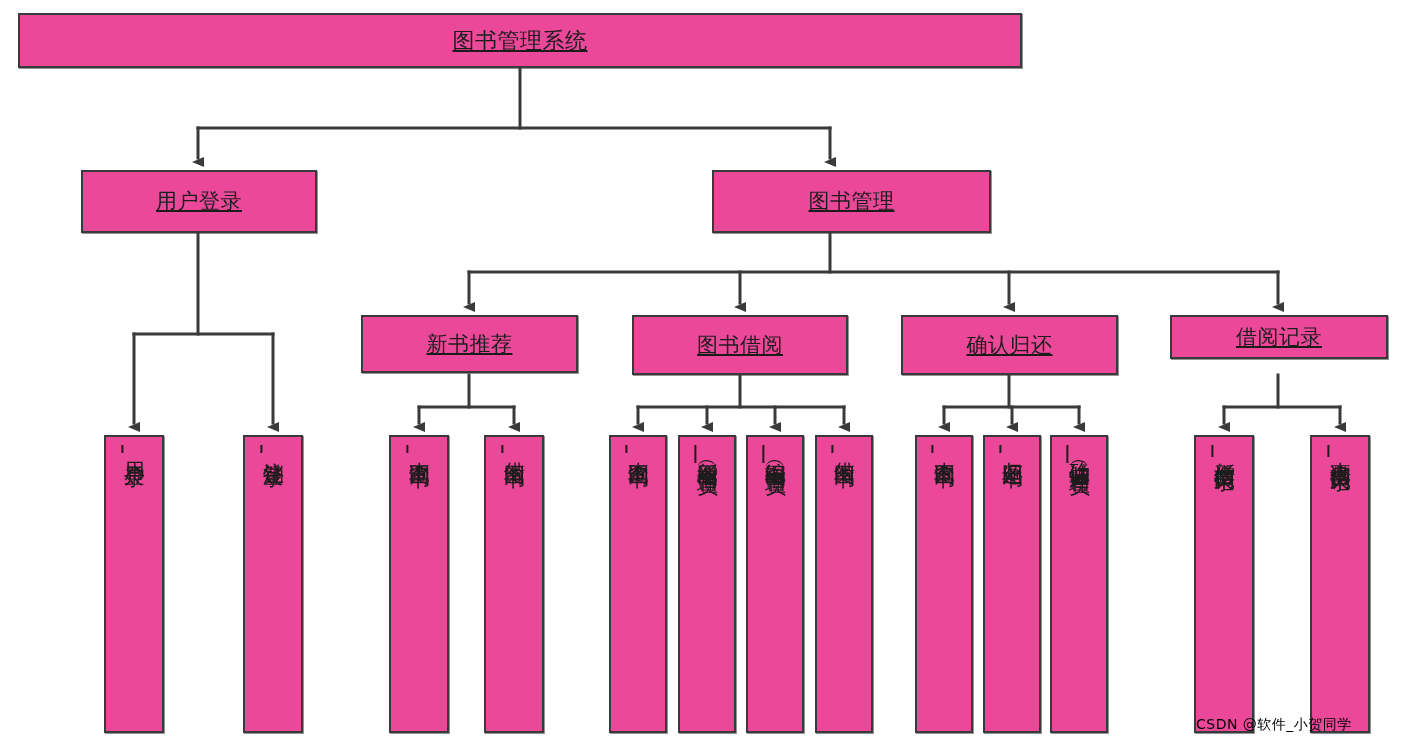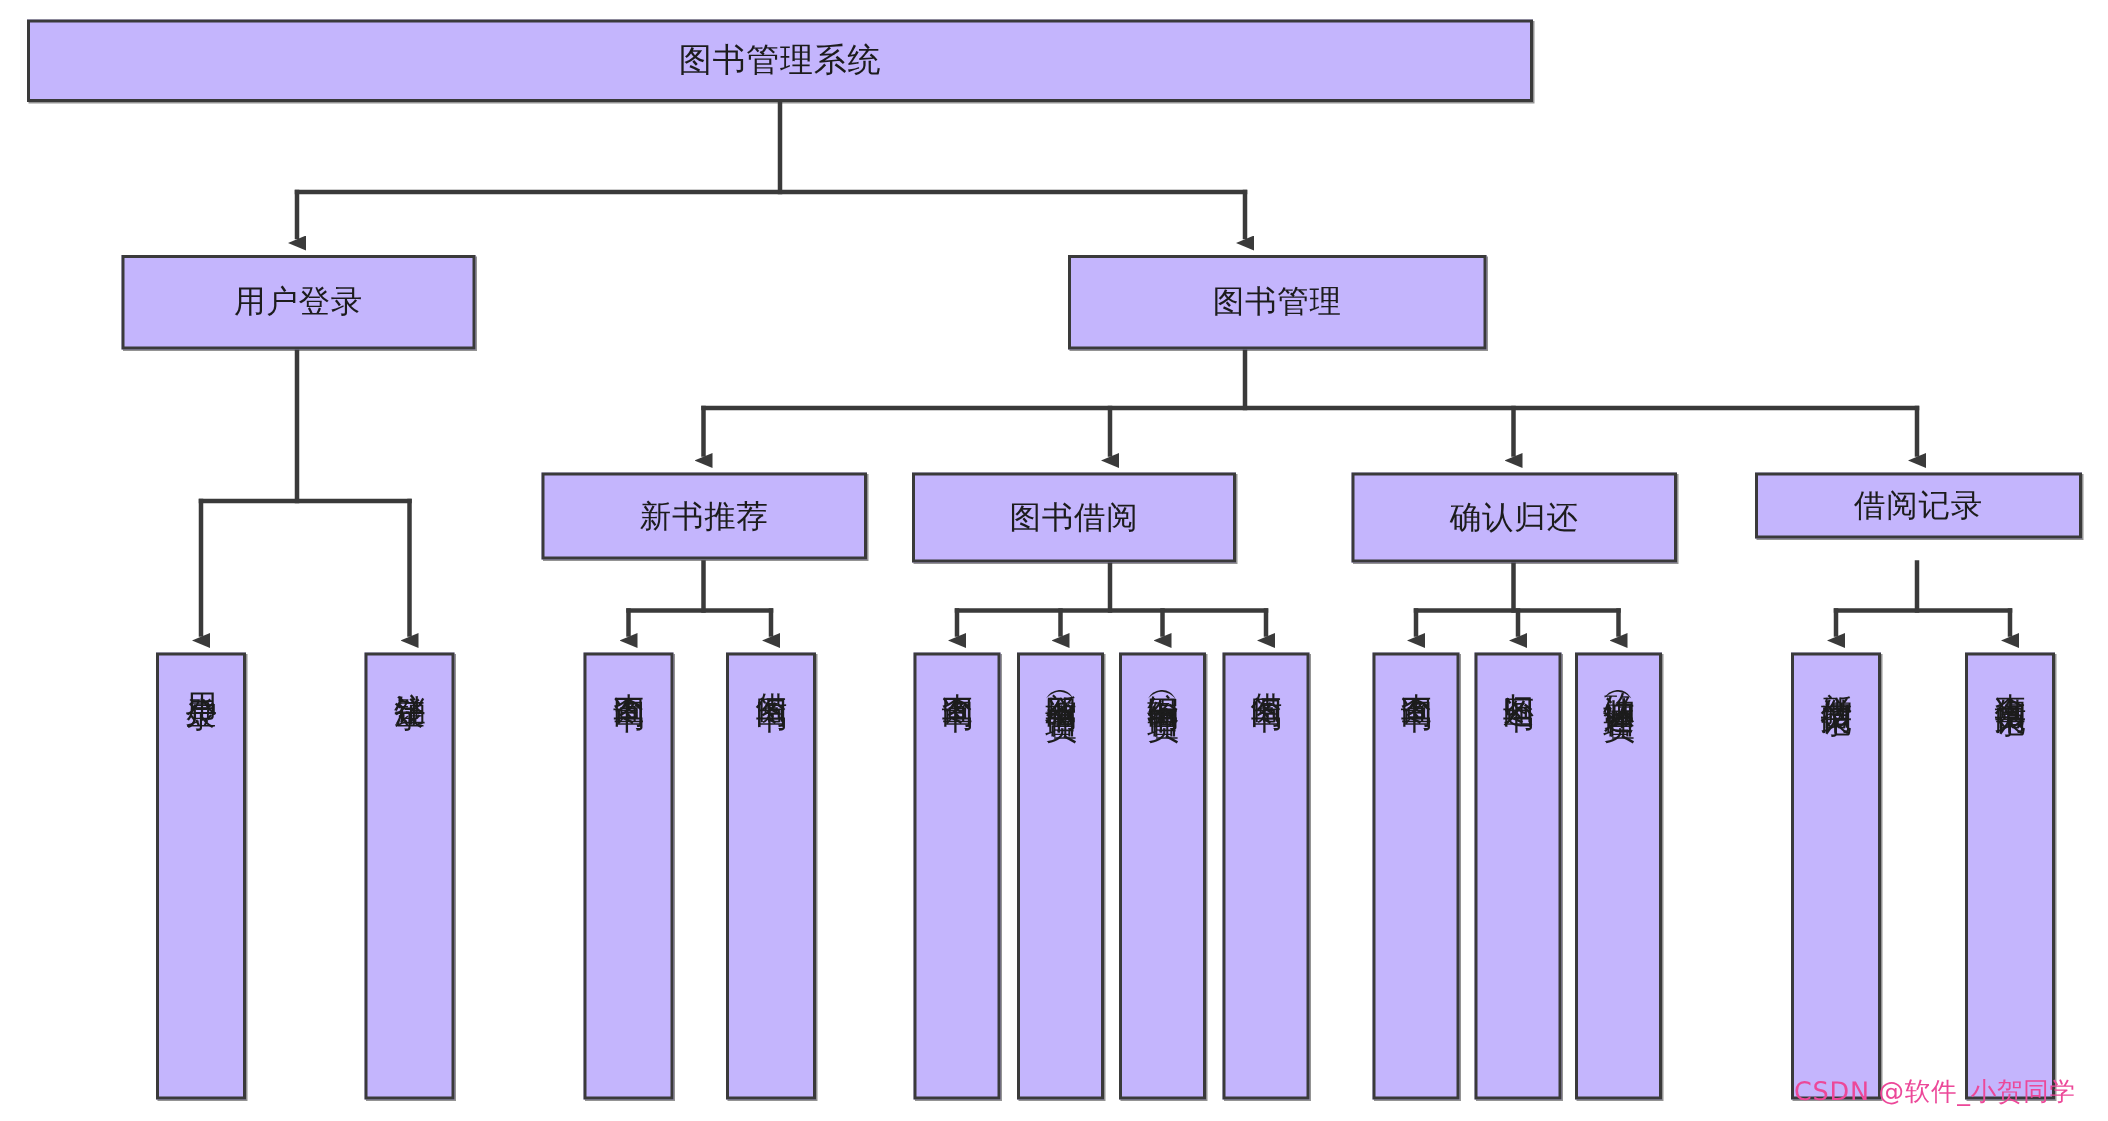--- a/index.html
+++ b/index.html
@@ -30,12 +30,13 @@
     position: absolute;
     box-sizing: border-box;
     border: 2px solid #3a3a3a;
-    background: #c4b5fd;
+    background: #ec4899;
     display: flex;
     align-items: center;
     justify-content: center;
     color: #1c1c1c;
     box-shadow: 1px 1px 0 rgba(60,60,60,0.55);
+    text-decoration: underline;
   }
   .node .label {
     display: block;

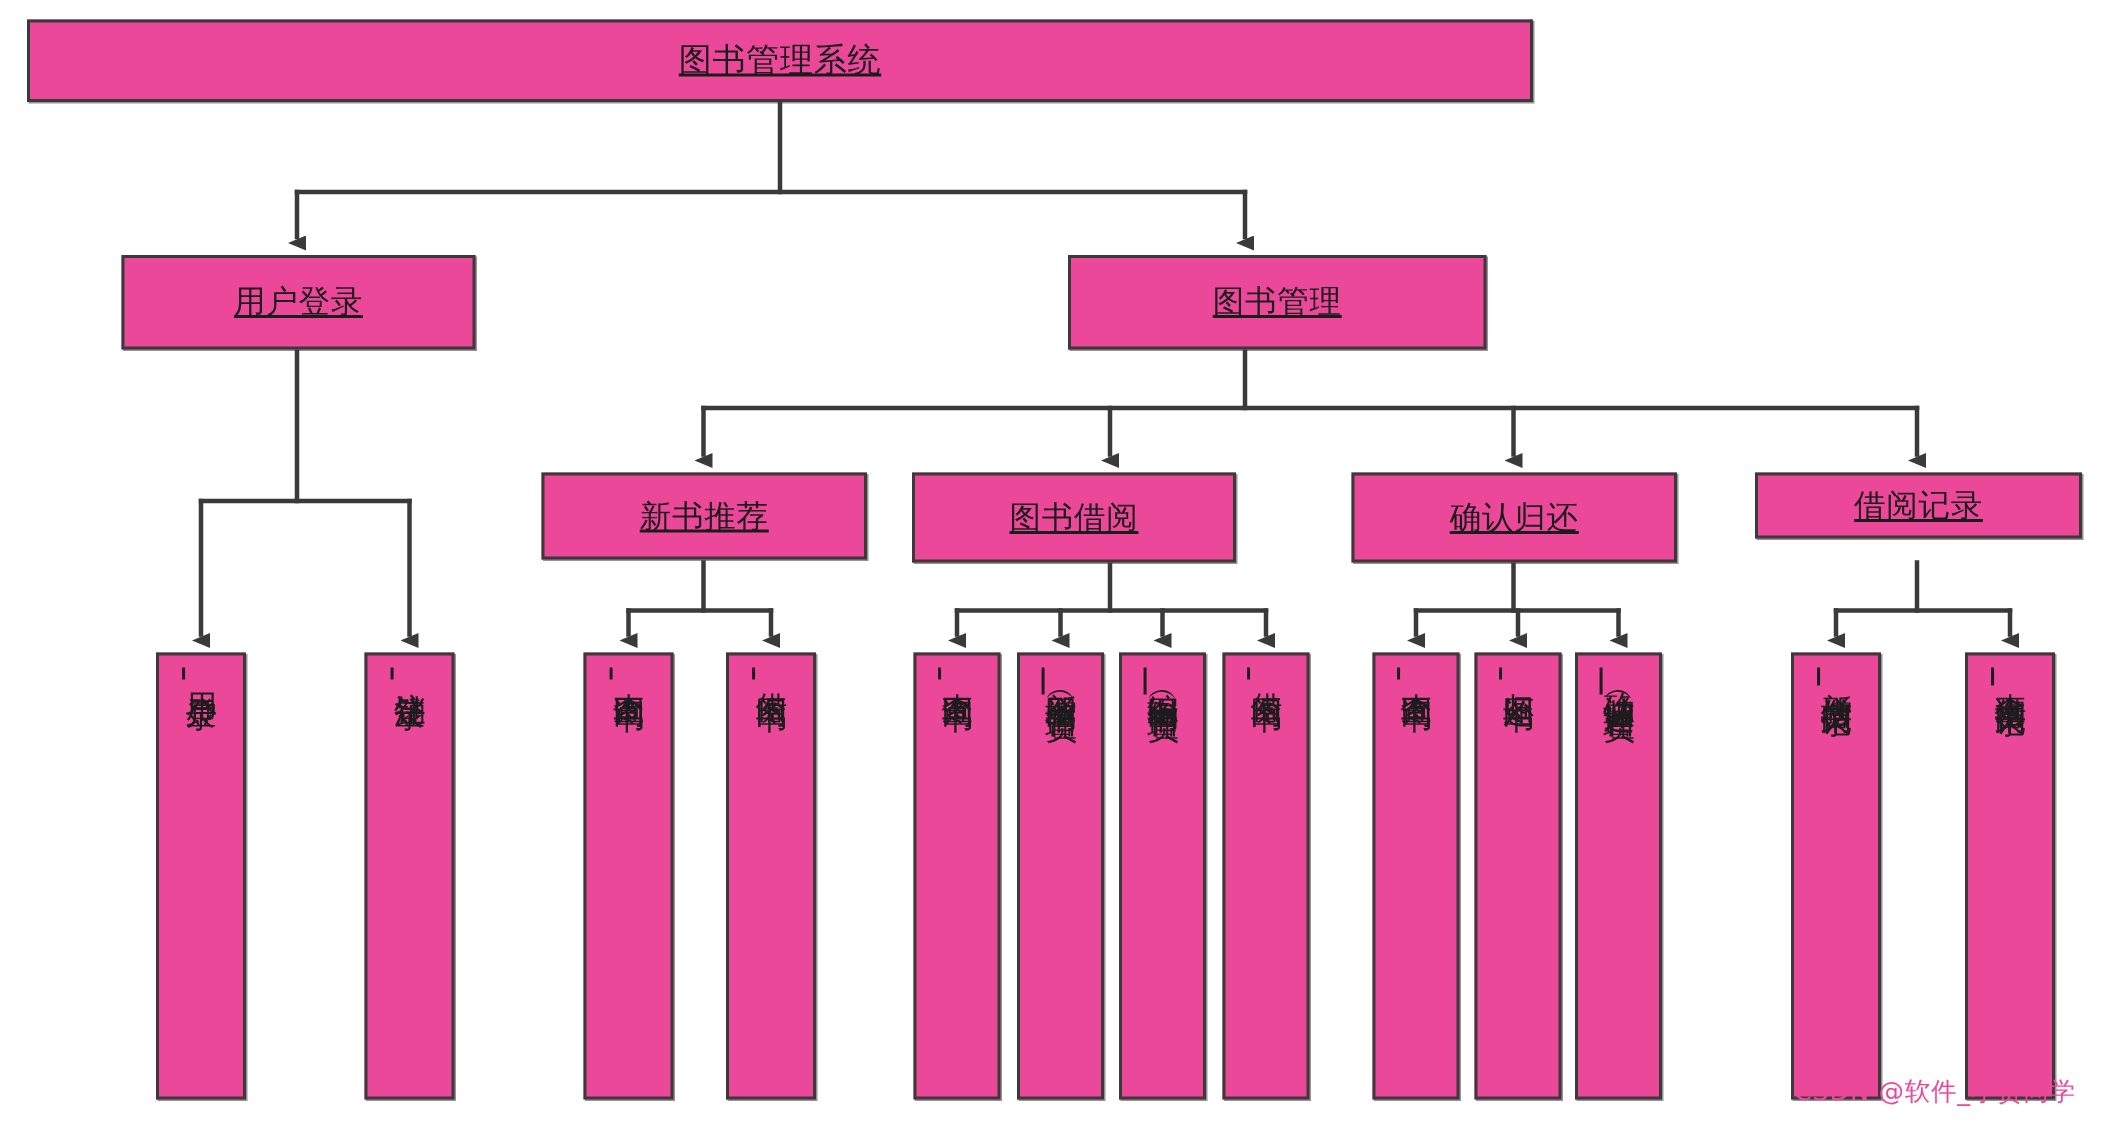--- a/index.html
+++ b/index.html
@@ -142,7 +142,7 @@
   <div class="node h" style="left:361px; top:315px; width:217px; height:58px;">
     <span class="label">新书推荐</span>
   </div>
-  <div class="node h" style="left:608px; top:315px; width:216px; height:60px;">
+  <div class="node h" style="left:632px; top:315px; width:216px; height:60px;">
     <span class="label">图书借阅</span>
   </div>
   <div class="node h" style="left:901px; top:315px; width:217px; height:60px;">

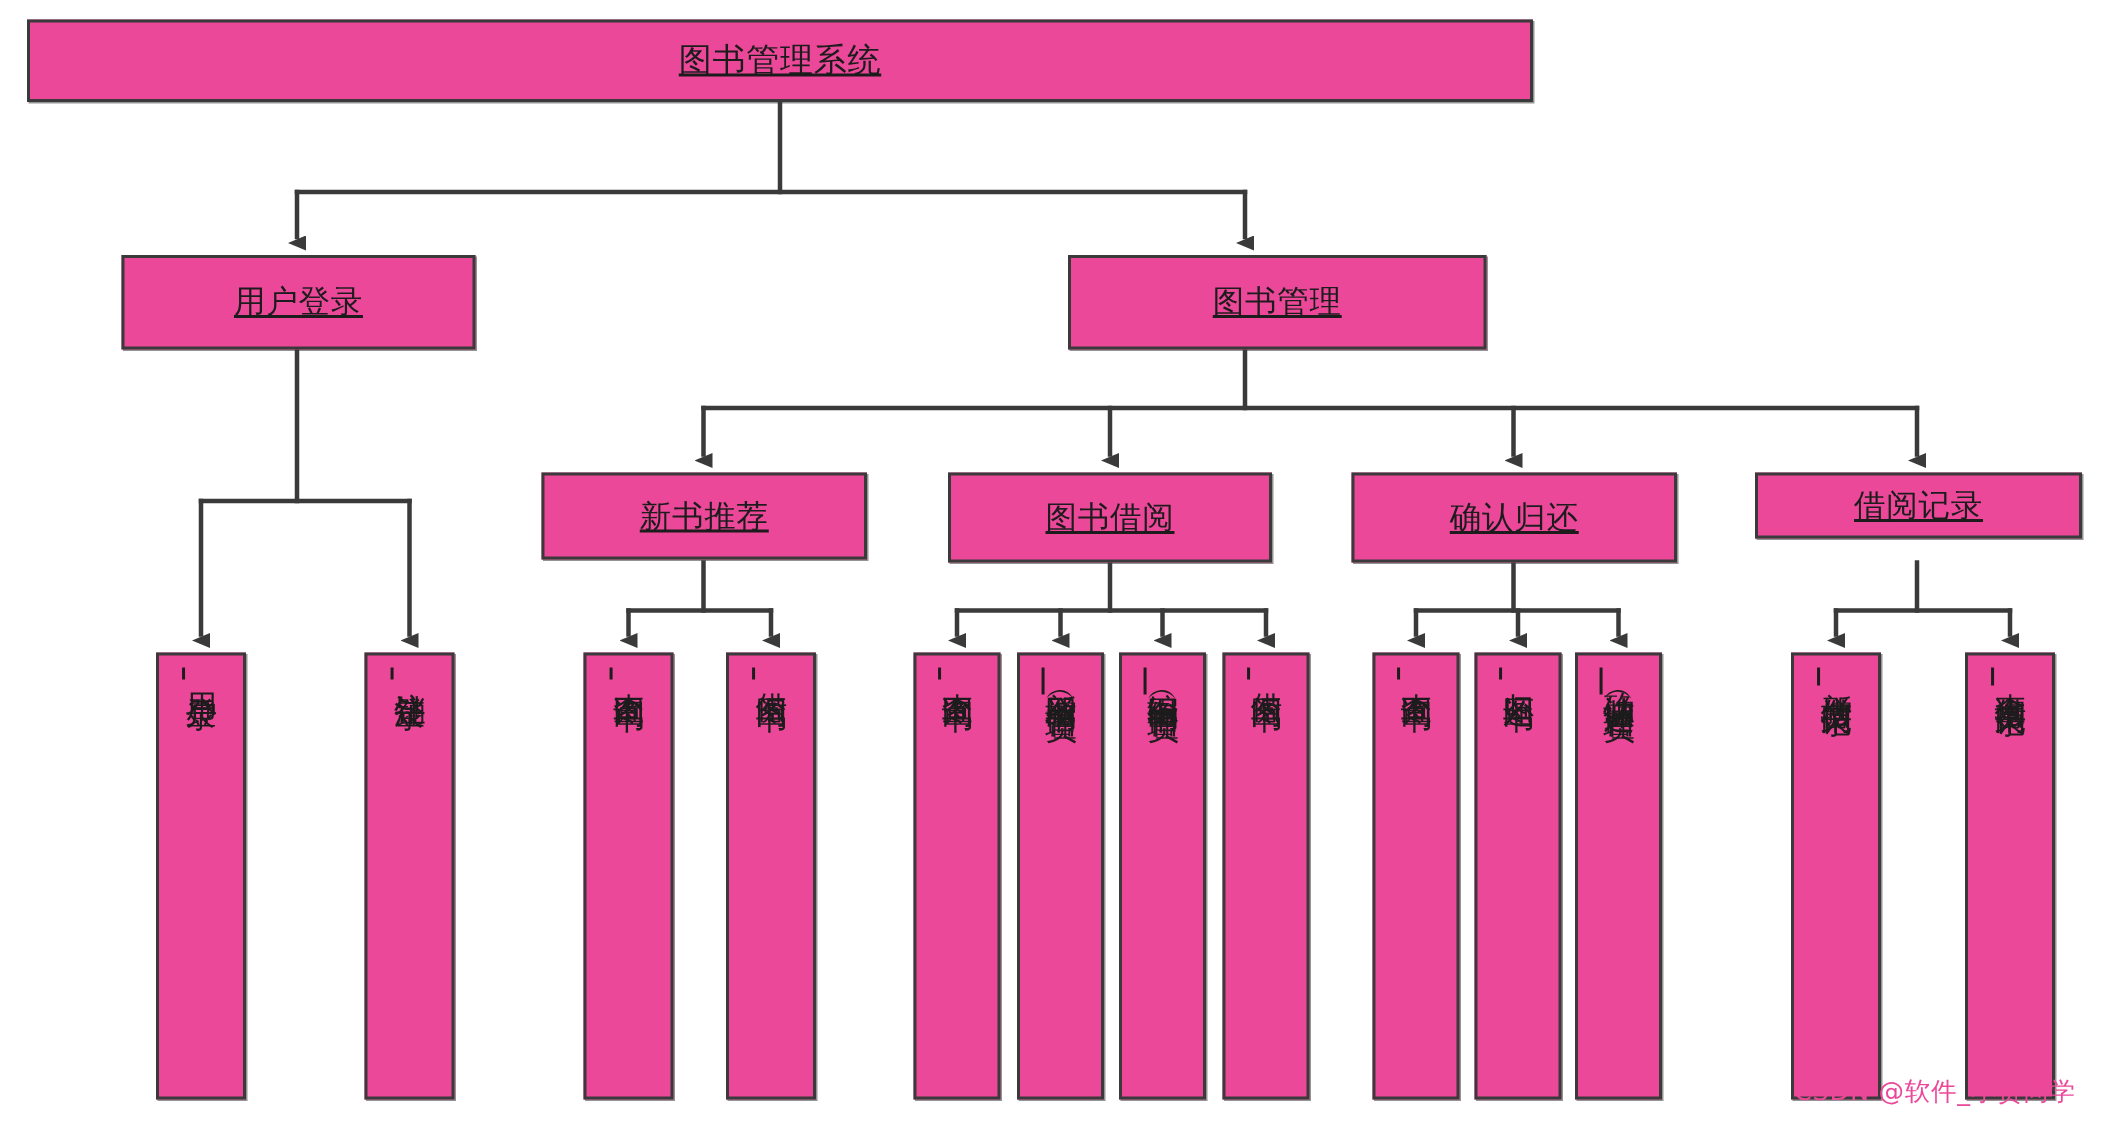--- a/index.html
+++ b/index.html
@@ -66,8 +66,8 @@
   }
   .watermark {
     position: absolute;
-    font-size: 17px;
-    color: #ec4899;
+    font-size: 14px;
+    color: #000000;
     white-space: nowrap;
     letter-spacing: 0.5px;
   }

